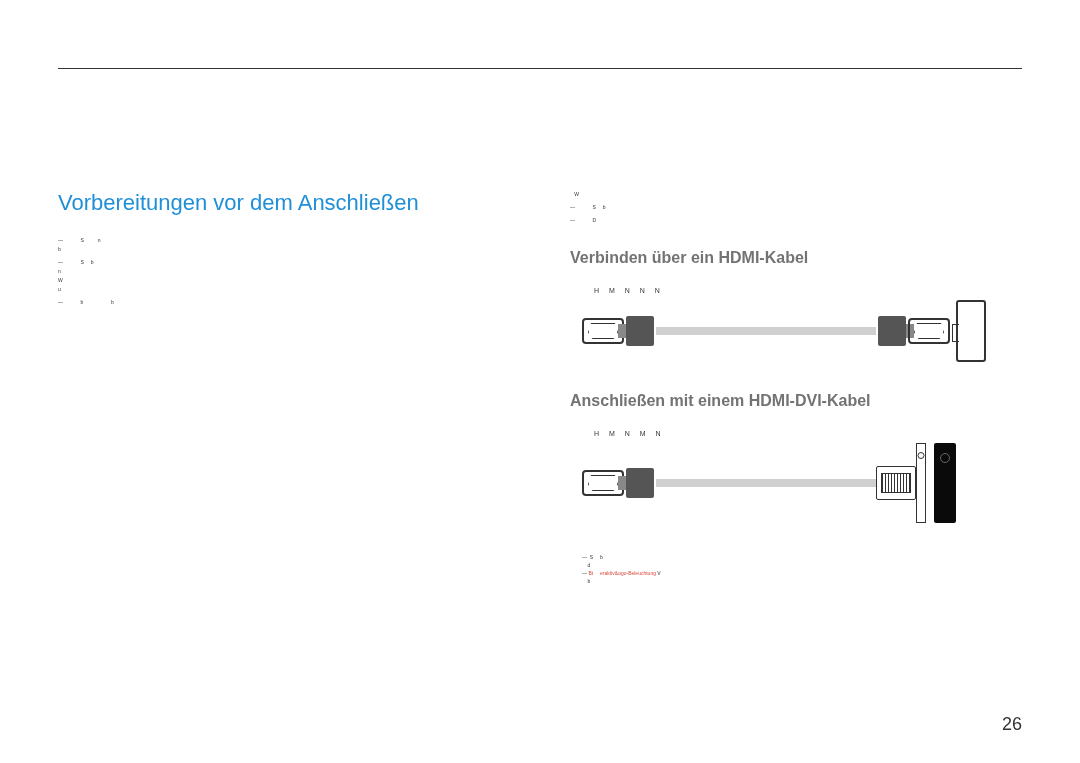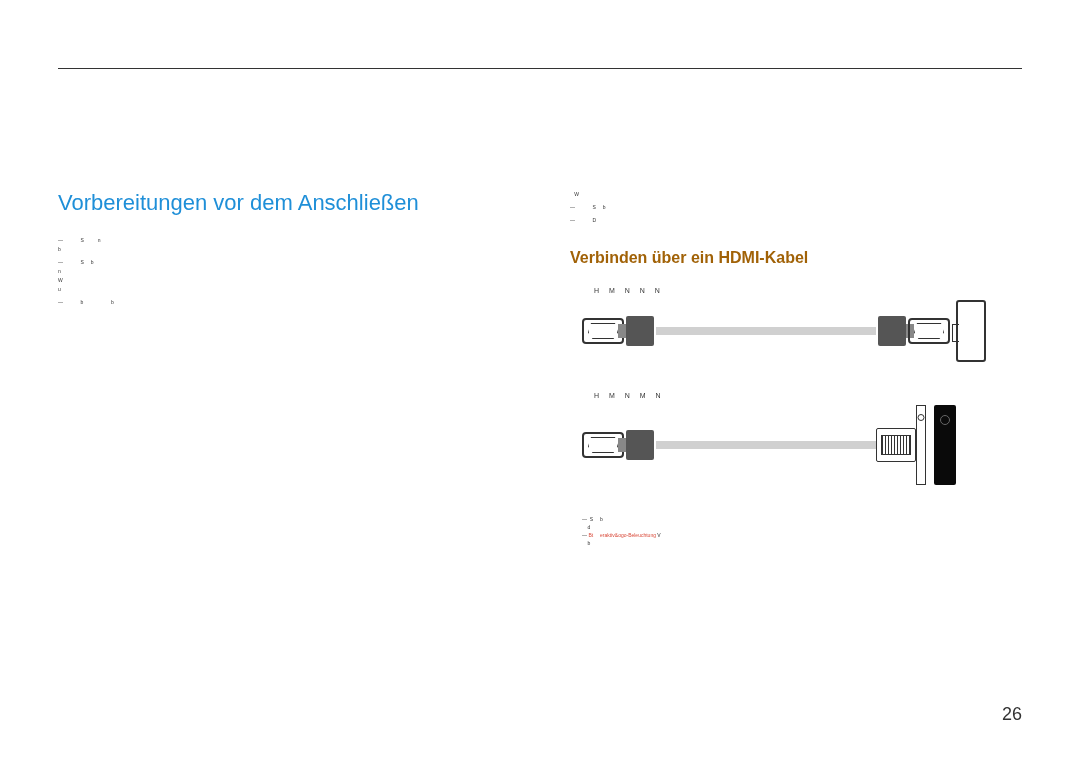--- a/index.html
+++ b/index.html
@@ -45,7 +45,7 @@
   }
   .sub-heading {
     font-size: 16px;
-    color: #a16207;
+    color: #737373;
     margin-top: 24px;
     margin-bottom: 20px;
   }

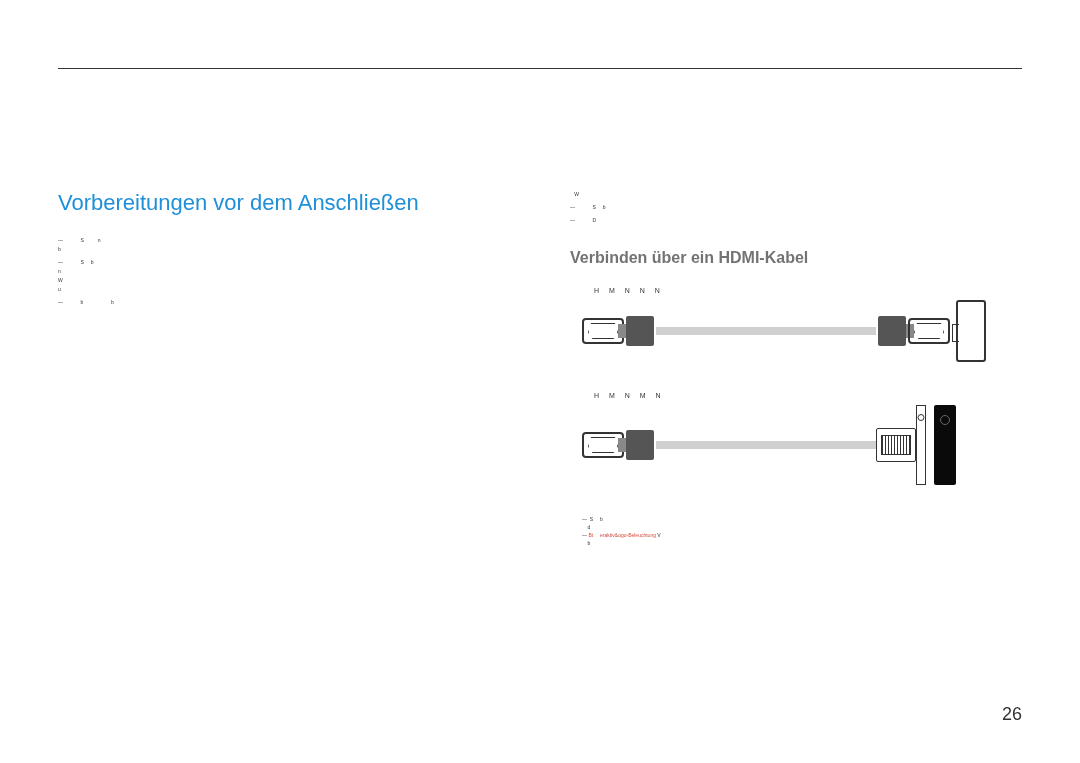--- a/index.html
+++ b/index.html
@@ -247,6 +247,7 @@
       <div class="pc-box"></div>
     </div>
 
+    <h3 class="sub-heading">Anschließen mit einem HDMI-DVI-Kabel</h3>
     <div class="port-label">H   M  N    M  N</div>
     <div class="cable-diagram">
       <div class="hdmi-port"></div>

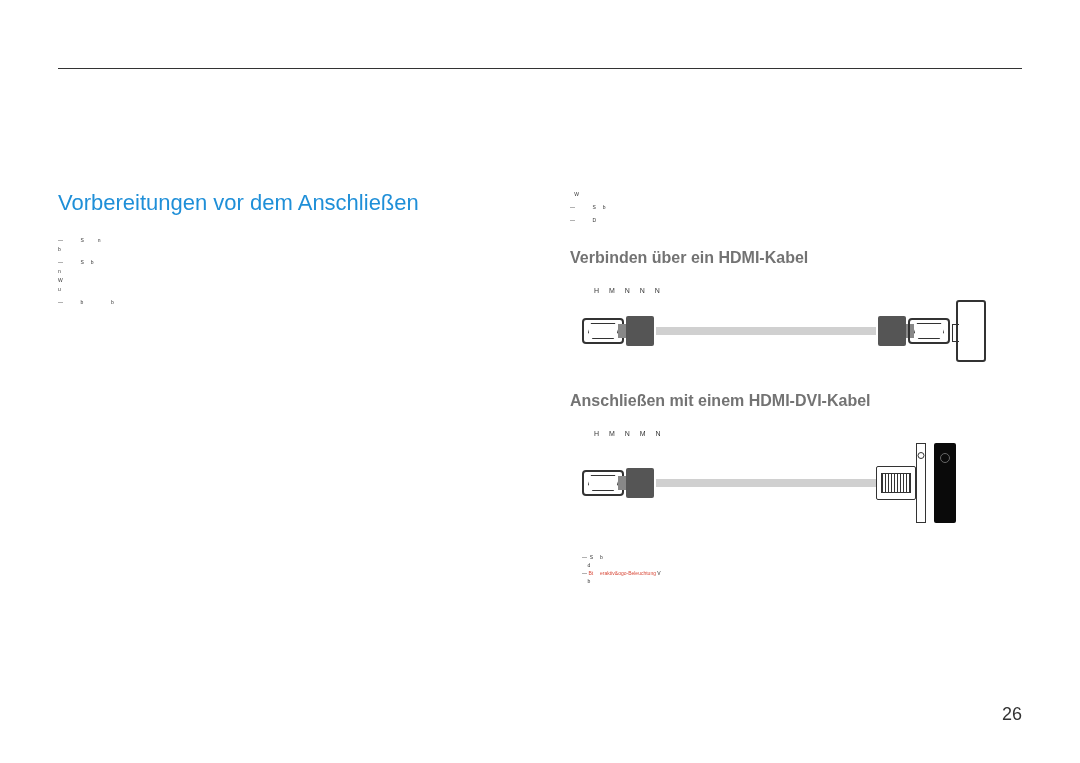--- a/index.html
+++ b/index.html
@@ -189,7 +189,7 @@
   }
   .page-number {
     position: absolute;
-    bottom: 38px;
+    bottom: 28px;
     right: 58px;
     font-size: 18px;
     color: #333;

